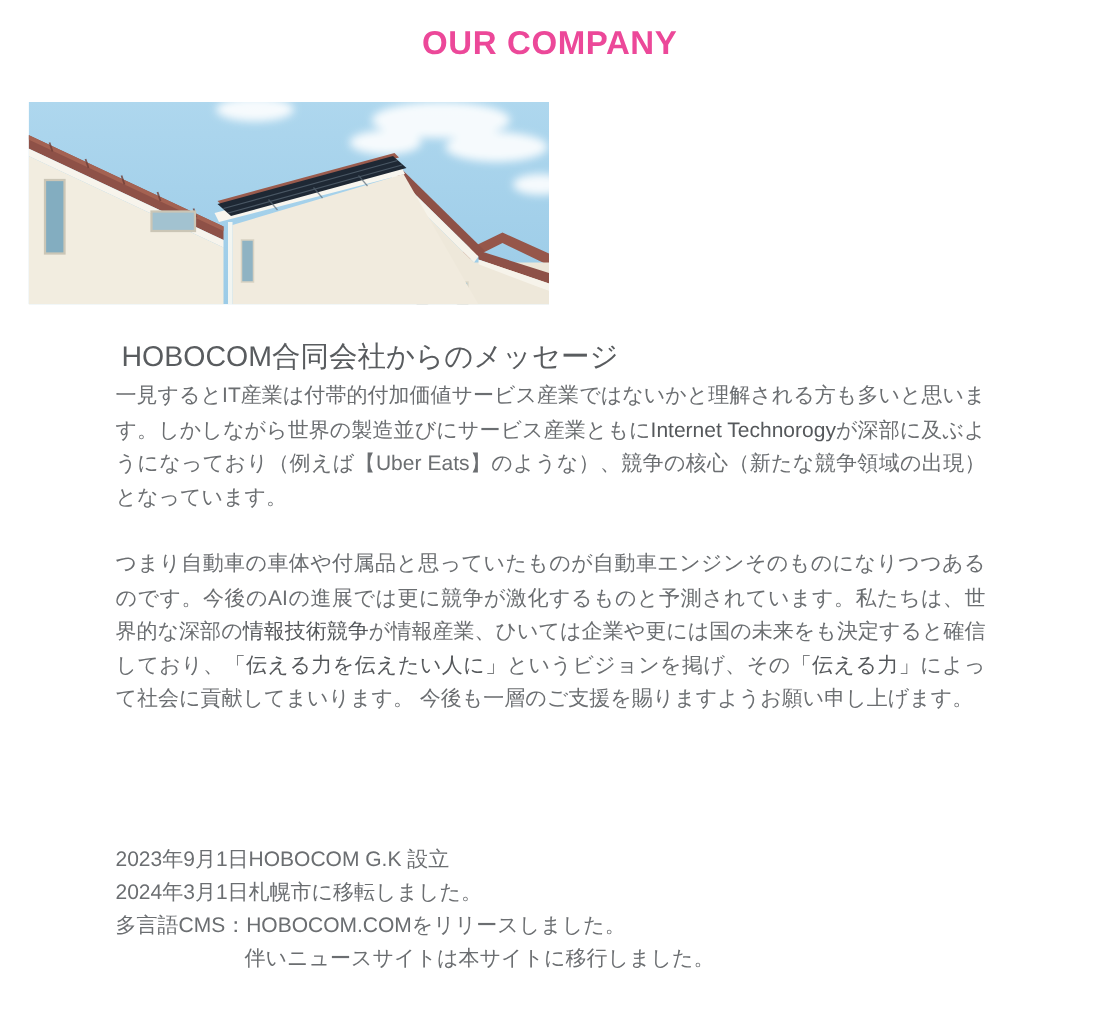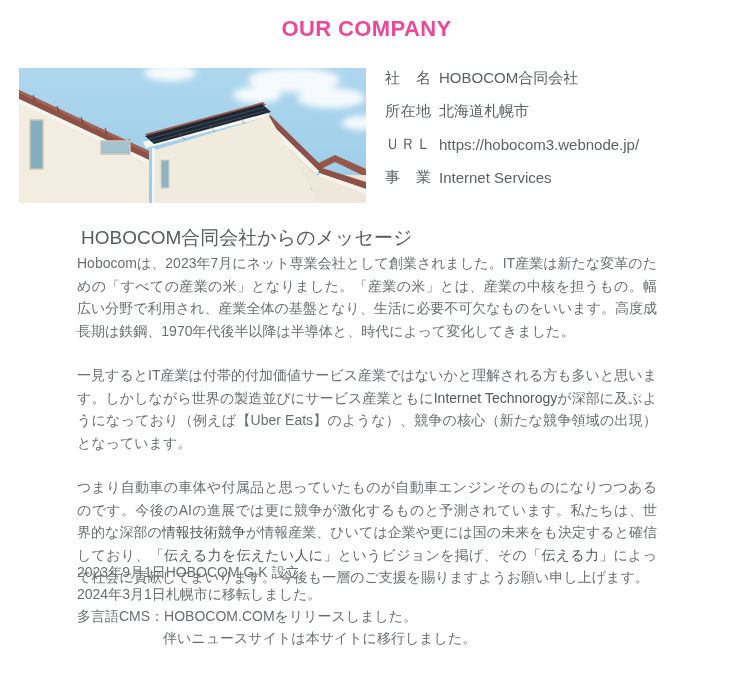--- a/index.html
+++ b/index.html
@@ -110,24 +110,6 @@
     </svg>
   </div>
 
-  <div class="info" id="info-list">
-      <div class="info-row">
-        <span class="info-label">社　名</span>
-        <span class="info-value">HOBOCOM合同会社</span>
-      </div>
-      <div class="info-row">
-        <span class="info-label">所在地</span>
-        <span class="info-value">北海道札幌市</span>
-      </div>
-      <div class="info-row">
-        <span class="info-label">ＵＲＬ</span>
-        <span class="info-value">https://hobocom3.webnode.jp/</span>
-      </div>
-      <div class="info-row">
-        <span class="info-label">事　業</span>
-        <span class="info-value">Internet Services</span>
-      </div>
-    </div>
 
   <h2 class="msg-heading">HOBOCOM合同会社からのメッセージ</h2>
 

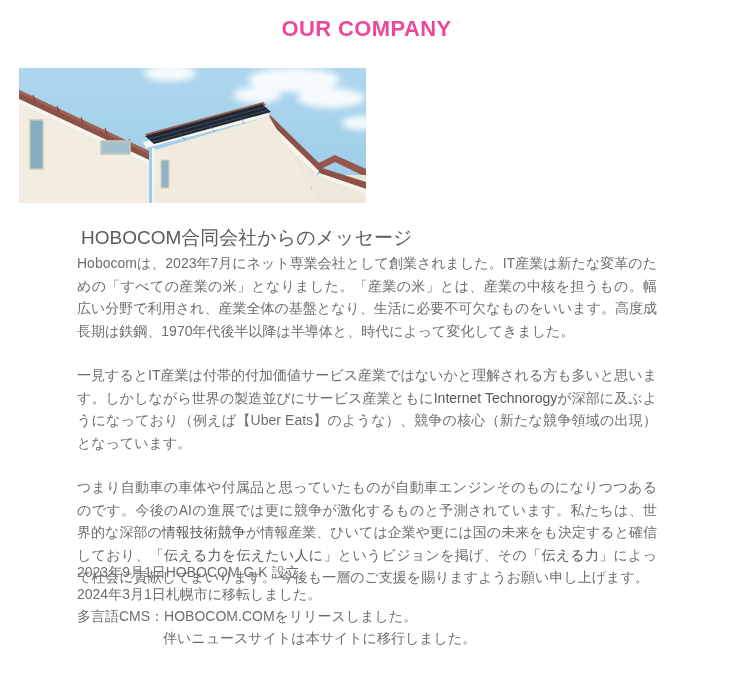--- a/index.html
+++ b/index.html
@@ -114,7 +114,6 @@
   <h2 class="msg-heading">HOBOCOM合同会社からのメッセージ</h2>
 
   <div class="paragraphs" id="paragraphs">
-      <p><span>Hobocomは、2023年7月にネット専業会社として創業されました。IT産業は新たな変革のための「すべての産業の米」となりました。「産業の米」とは、産業の中核を担うもの。幅広い分野で利用され、産業全体の基盤となり、生活に必要不可欠なものをいいます。高度成長期は鉄鋼、1970年代後半以降は半導体と、時代によって変化してきました。</span></p>
       <p><span>一見するとIT産業は付帯的付加価値サービス産業ではないかと理解される方も多いと思います。しかしながら世界の製造並びにサービス産業ともに</span><b>Internet Technorogy</b><span>が深部に及ぶようになっており（例えば【Uber Eats】のような）、競争の核心（新たな競争領域の出現）となっています。</span></p>
       <p><span>つまり自動車の車体や付属品と思っていたものが自動車エンジンそのものになりつつあるのです。今後のAIの進展では更に競争が激化するものと予測されています。私たちは、世界的な深部の</span><b>情報技術競争</b><span>が情報産業、ひいては企業や更には国の未来をも決定すると確信しており、</span><b>「伝える力を伝えたい人に」</b><span>というビジョンを掲げ、その</span><b>「伝える力」</b><span>によって社会に貢献してまいります。 今後も一層のご支援を賜りますようお願い申し上げます。</span></p>
     </div>

